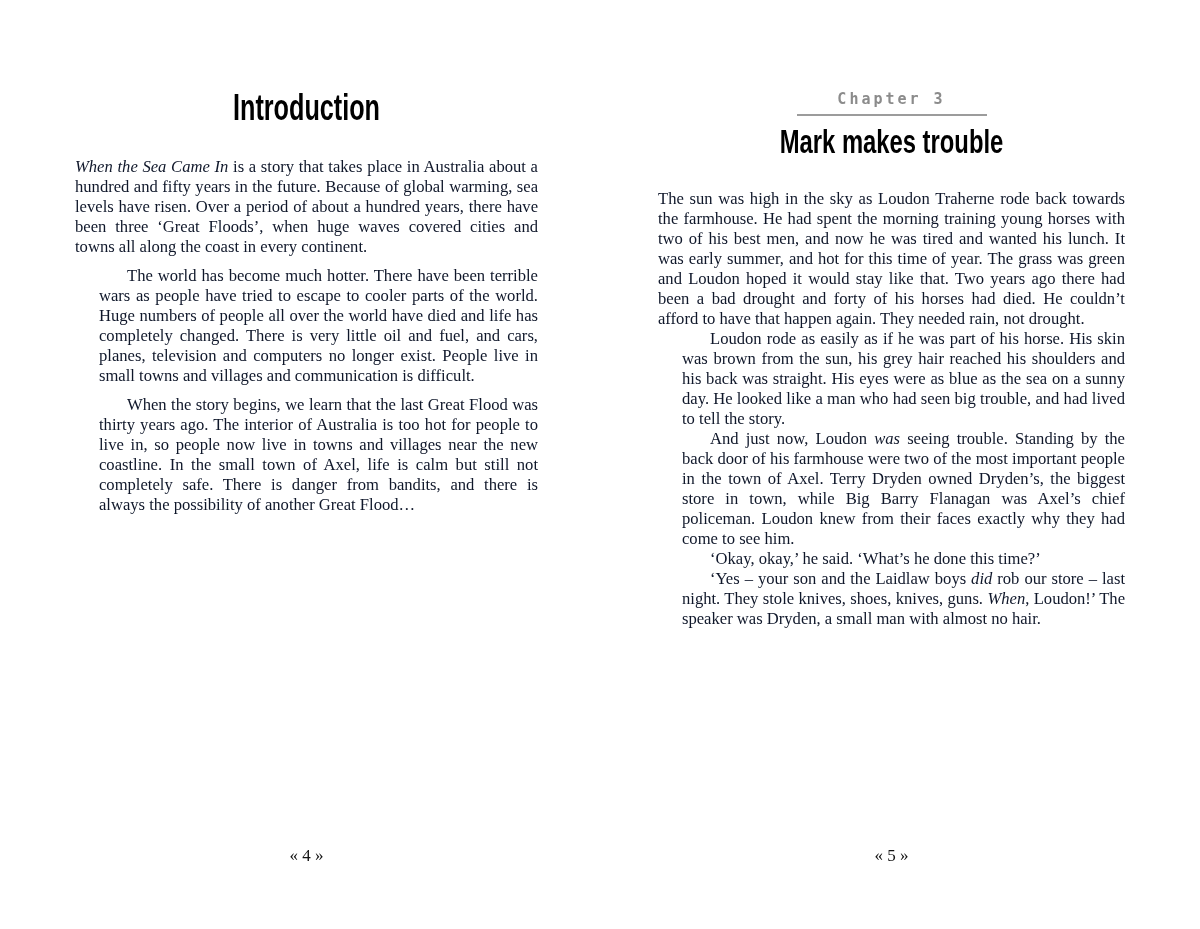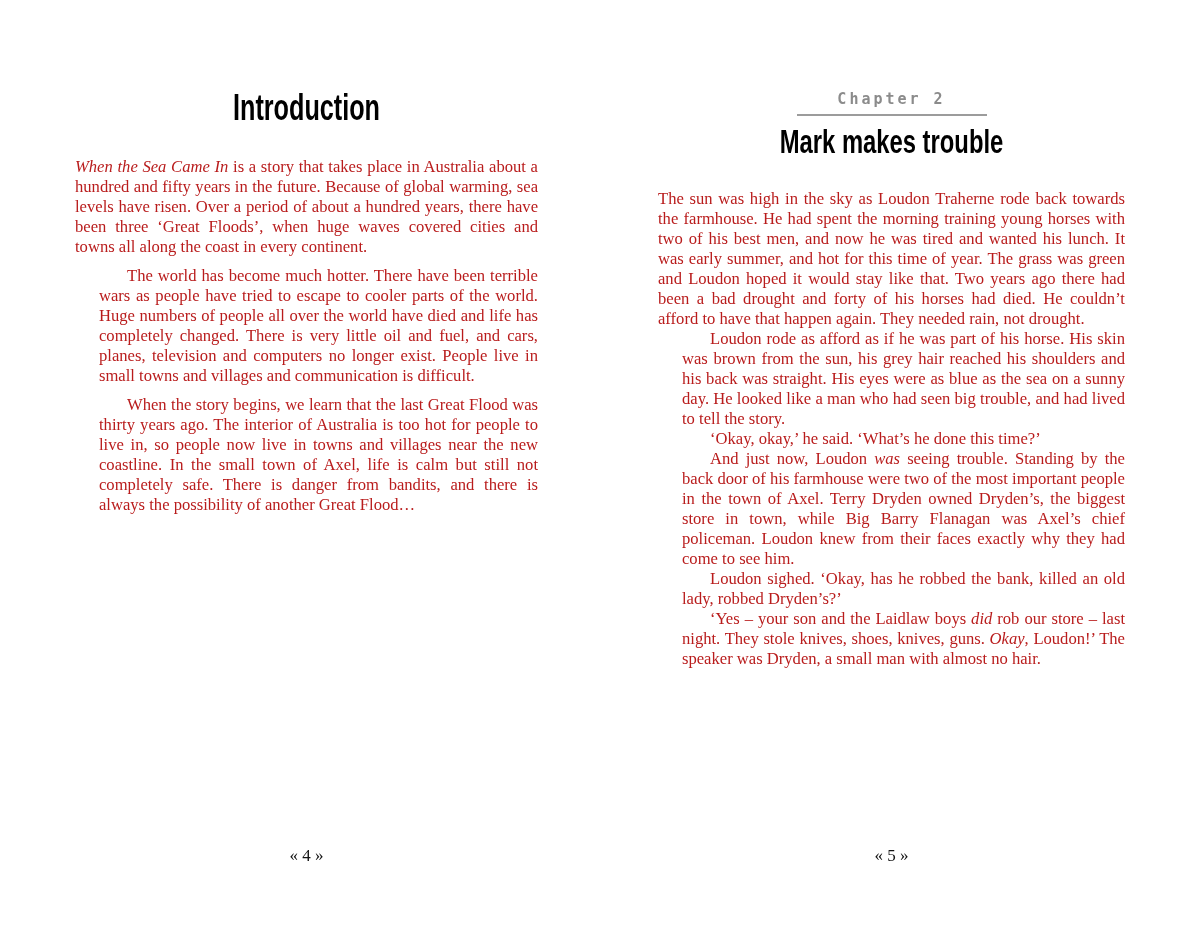--- a/index.html
+++ b/index.html
@@ -98,7 +98,7 @@
   </div>
 
   <div class="page page-right">
-    <div class="chapter-label">Chapter 2</div>
+    <div class="chapter-label">Chapter 3</div>
     <div class="chapter-rule"></div>
     <h1 class="book-title chapter-title">Mark makes trouble</h1>
     <div class="body-text body-right">

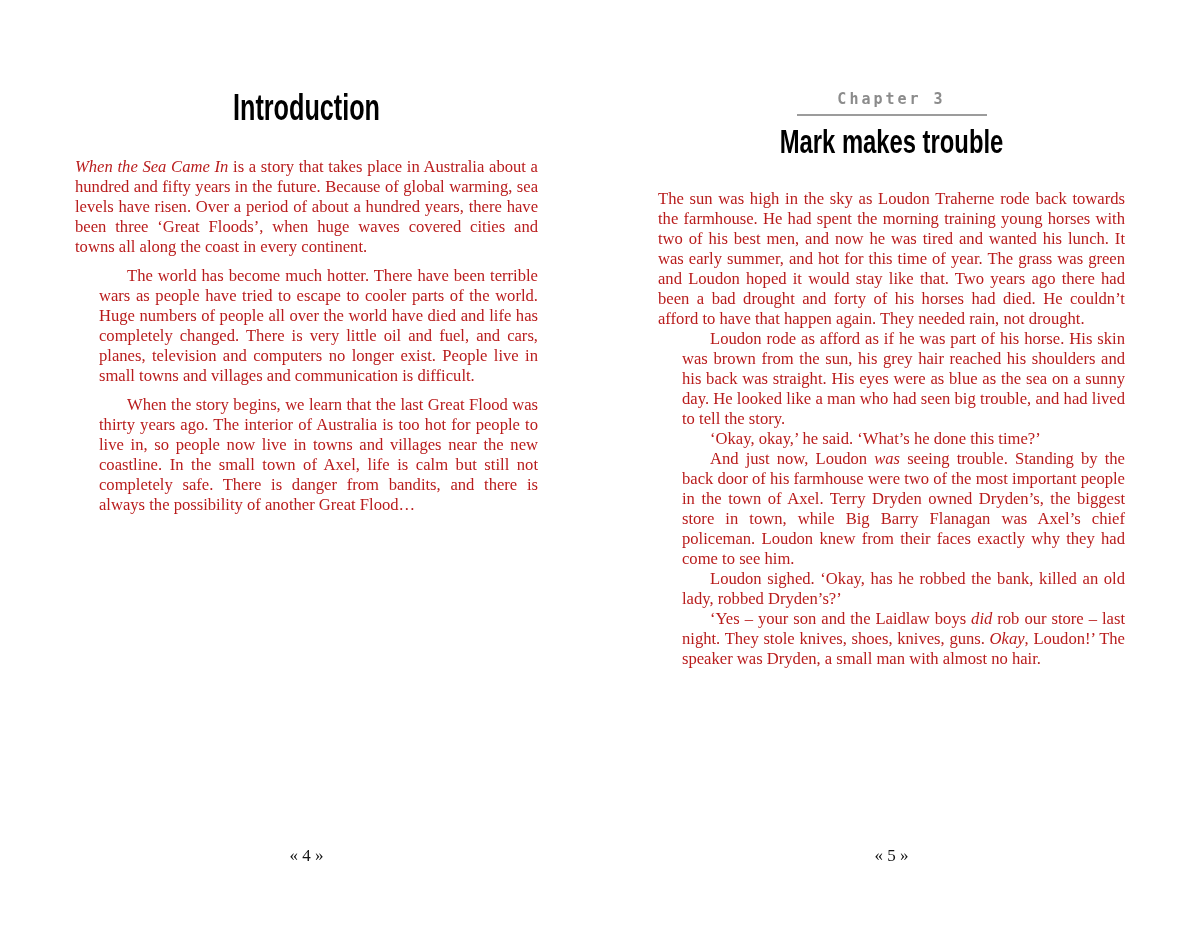--- a/index.html
+++ b/index.html
@@ -64,7 +64,7 @@
     font-size: 16.6px;
     line-height: 20px;
     text-align: justify;
-    color: #b91c1c;
+    color: #0f172a;
   }
   .body-left  { top: 157px; }
   .body-right { top: 189px; }

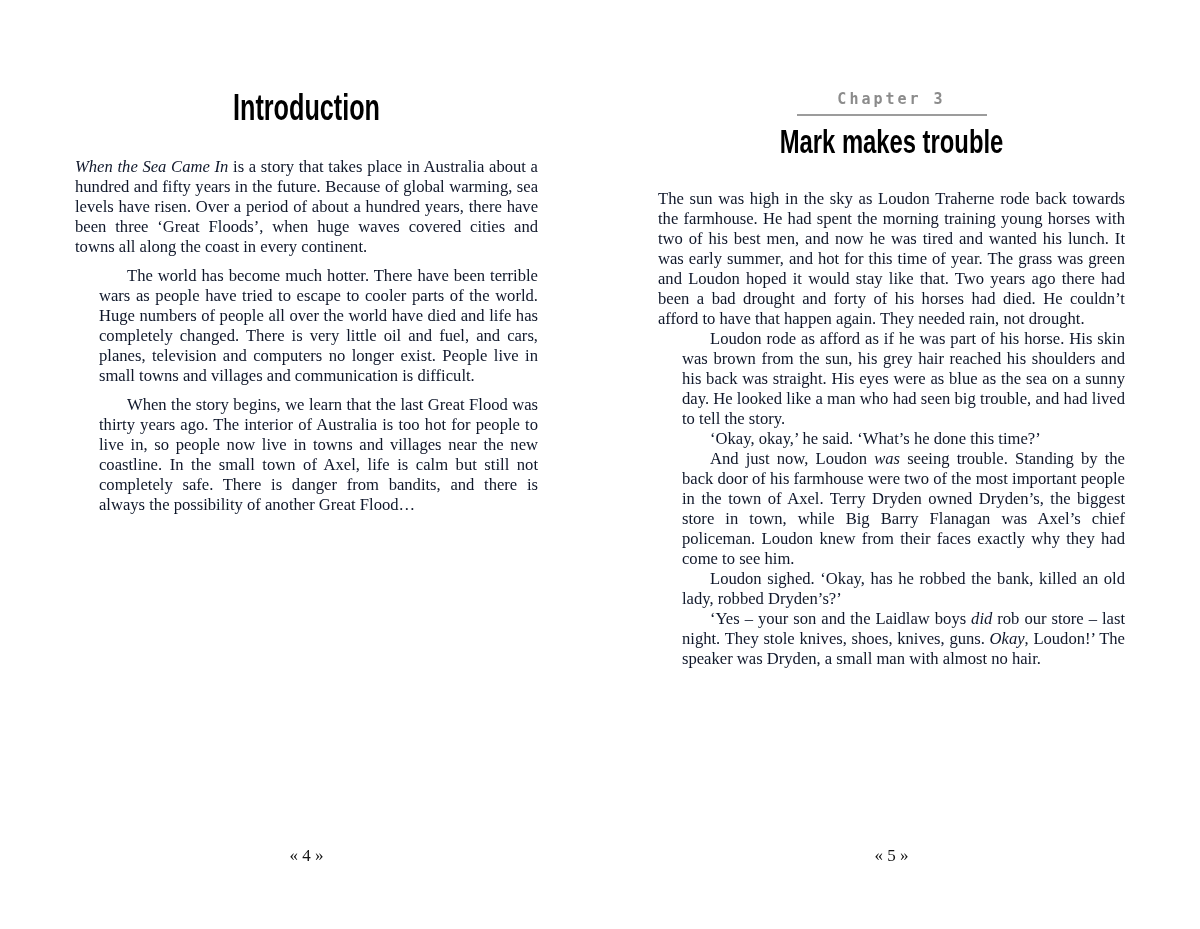--- a/index.html
+++ b/index.html
@@ -103,7 +103,7 @@
     <h1 class="book-title chapter-title">Mark makes trouble</h1>
     <div class="body-text body-right">
         <p class=""><span>The sun was high in the sky as Loudon Traherne rode back towards the farmhouse. He had spent the morning training young horses with two of his best men, and now he was tired and wanted his lunch. It was early summer, and hot for this time of year. The grass was green and Loudon hoped it would stay like that. Two years ago there had been a bad drought and forty of his horses had died. He couldn’t afford to have that happen again. They needed rain, not drought.</span></p>
-        <p class="indent"><span>Loudon rode as afford as if he was part of his horse. His skin was brown from the sun, his grey hair reached his shoulders and his back was straight. His eyes were as blue as the sea on a sunny day. He looked like a man who had seen big trouble, and had lived to tell the story.</span></p>
+        <p class="indent"><span>Loudon rode as easily as if he was part of his horse. His skin was brown from the sun, his grey hair reached his shoulders and his back was straight. His eyes were as blue as the sea on a sunny day. He looked like a man who had seen big trouble, and had lived to tell the story.</span></p>
         <p class="indent"><span>‘Okay, okay,’ he said. ‘What’s he done this time?’</span></p>
         <p class="indent"><span>And just now, Loudon </span><span class="it">was</span><span> seeing trouble. Standing by the back door of his farmhouse were two of the most important people in the town of Axel. Terry Dryden owned Dryden’s, the biggest store in town, while Big Barry Flanagan was Axel’s chief policeman. Loudon knew from their faces exactly why they had come to see him.</span></p>
         <p class="indent"><span>Loudon sighed. ‘Okay, has he robbed the bank, killed an old lady, robbed Dryden’s?’</span></p>

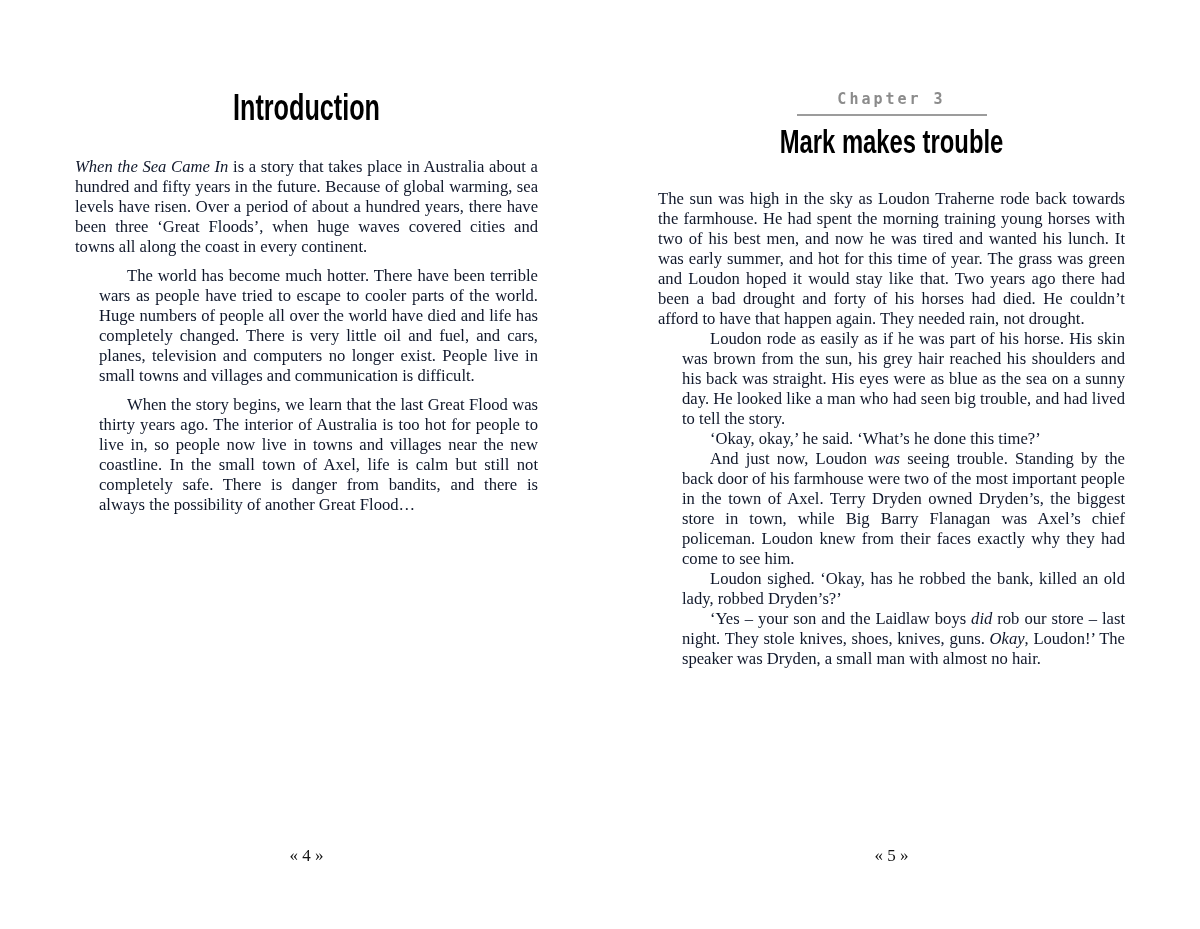--- a/index.html
+++ b/index.html
@@ -104,8 +104,8 @@
     <div class="body-text body-right">
         <p class=""><span>The sun was high in the sky as Loudon Traherne rode back towards the farmhouse. He had spent the morning training young horses with two of his best men, and now he was tired and wanted his lunch. It was early summer, and hot for this time of year. The grass was green and Loudon hoped it would stay like that. Two years ago there had been a bad drought and forty of his horses had died. He couldn’t afford to have that happen again. They needed rain, not drought.</span></p>
         <p class="indent"><span>Loudon rode as easily as if he was part of his horse. His skin was brown from the sun, his grey hair reached his shoulders and his back was straight. His eyes were as blue as the sea on a sunny day. He looked like a man who had seen big trouble, and had lived to tell the story.</span></p>
+        <p class="indent"><span>And just now, Loudon </span><span class="it">was</span><span> seeing trouble. Standing by the back door of his farmhouse were two of the most important people in the town of Axel. Terry Dryden owned Dryden’s, the biggest store in town, while Big Barry Flanagan was Axel’s chief policeman. Loudon knew from their faces exactly why they had come to see him.</span></p>
         <p class="indent"><span>‘Okay, okay,’ he said. ‘What’s he done this time?’</span></p>
-        <p class="indent"><span>And just now, Loudon </span><span class="it">was</span><span> seeing trouble. Standing by the back door of his farmhouse were two of the most important people in the town of Axel. Terry Dryden owned Dryden’s, the biggest store in town, while Big Barry Flanagan was Axel’s chief policeman. Loudon knew from their faces exactly why they had come to see him.</span></p>
         <p class="indent"><span>Loudon sighed. ‘Okay, has he robbed the bank, killed an old lady, robbed Dryden’s?’</span></p>
         <p class="indent"><span>‘Yes – your son and the Laidlaw boys </span><span class="it">did</span><span> rob our store – last night. They stole knives, shoes, knives, guns. </span><span class="it">Okay</span><span>, Loudon!’ The speaker was Dryden, a small man with almost no hair.</span></p>
       </div>

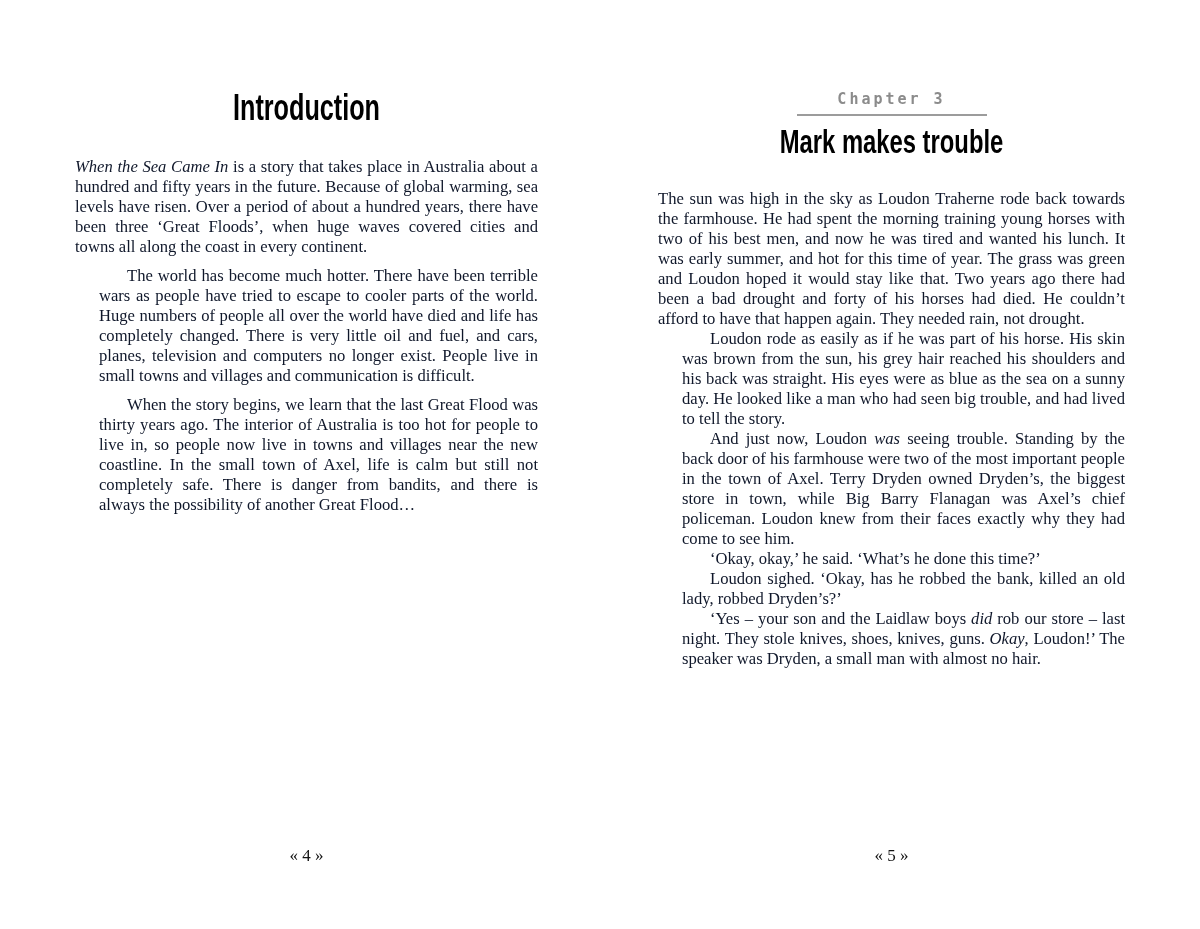--- a/index.html
+++ b/index.html
@@ -106,7 +106,6 @@
         <p class="indent"><span>Loudon rode as easily as if he was part of his horse. His skin was brown from the sun, his grey hair reached his shoulders and his back was straight. His eyes were as blue as the sea on a sunny day. He looked like a man who had seen big trouble, and had lived to tell the story.</span></p>
         <p class="indent"><span>And just now, Loudon </span><span class="it">was</span><span> seeing trouble. Standing by the back door of his farmhouse were two of the most important people in the town of Axel. Terry Dryden owned Dryden’s, the biggest store in town, while Big Barry Flanagan was Axel’s chief policeman. Loudon knew from their faces exactly why they had come to see him.</span></p>
         <p class="indent"><span>‘Okay, okay,’ he said. ‘What’s he done this time?’</span></p>
-        <p class="indent"><span>Loudon sighed. ‘Okay, has he robbed the bank, killed an old lady, robbed Dryden’s?’</span></p>
         <p class="indent"><span>‘Yes – your son and the Laidlaw boys </span><span class="it">did</span><span> rob our store – last night. They stole knives, shoes, knives, guns. </span><span class="it">Okay</span><span>, Loudon!’ The speaker was Dryden, a small man with almost no hair.</span></p>
       </div>
     <div class="page-number">« 5 »</div>

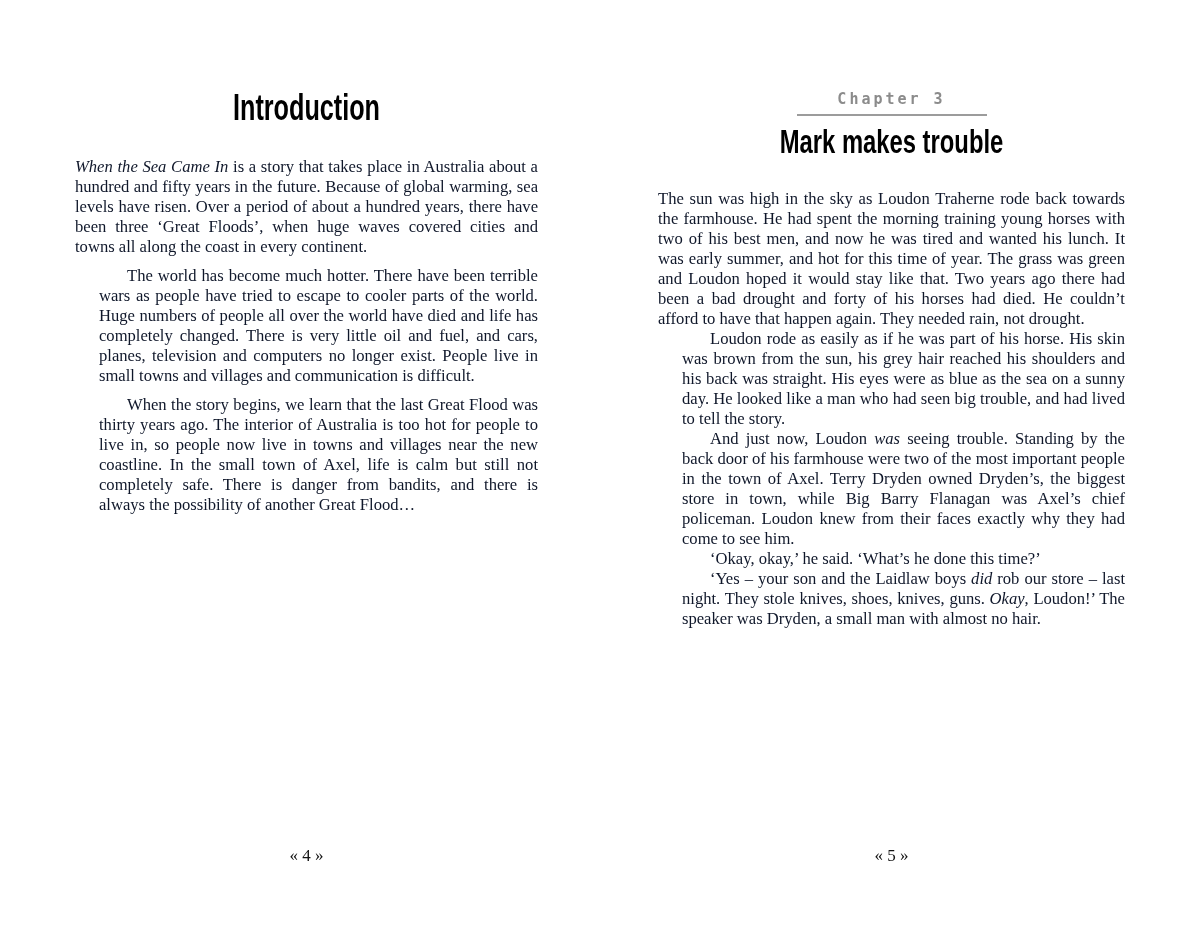--- a/index.html
+++ b/index.html
@@ -106,7 +106,7 @@
         <p class="indent"><span>Loudon rode as easily as if he was part of his horse. His skin was brown from the sun, his grey hair reached his shoulders and his back was straight. His eyes were as blue as the sea on a sunny day. He looked like a man who had seen big trouble, and had lived to tell the story.</span></p>
         <p class="indent"><span>And just now, Loudon </span><span class="it">was</span><span> seeing trouble. Standing by the back door of his farmhouse were two of the most important people in the town of Axel. Terry Dryden owned Dryden’s, the biggest store in town, while Big Barry Flanagan was Axel’s chief policeman. Loudon knew from their faces exactly why they had come to see him.</span></p>
         <p class="indent"><span>‘Okay, okay,’ he said. ‘What’s he done this time?’</span></p>
-        <p class="indent"><span>‘Yes – your son and the Laidlaw boys </span><span class="it">did</span><span> rob our store – last night. They stole knives, shoes, knives, guns. </span><span class="it">Okay</span><span>, Loudon!’ The speaker was Dryden, a small man with almost no hair.</span></p>
+        <p class="indent"><span>‘Yes – your son and the Laidlaw boys </span><span class="it">did</span><span> rob our store – last night. They stole knives, shoes, knives, guns. </span><span class="it">When</span><span>, Loudon!’ The speaker was Dryden, a small man with almost no hair.</span></p>
       </div>
     <div class="page-number">« 5 »</div>
   </div>

